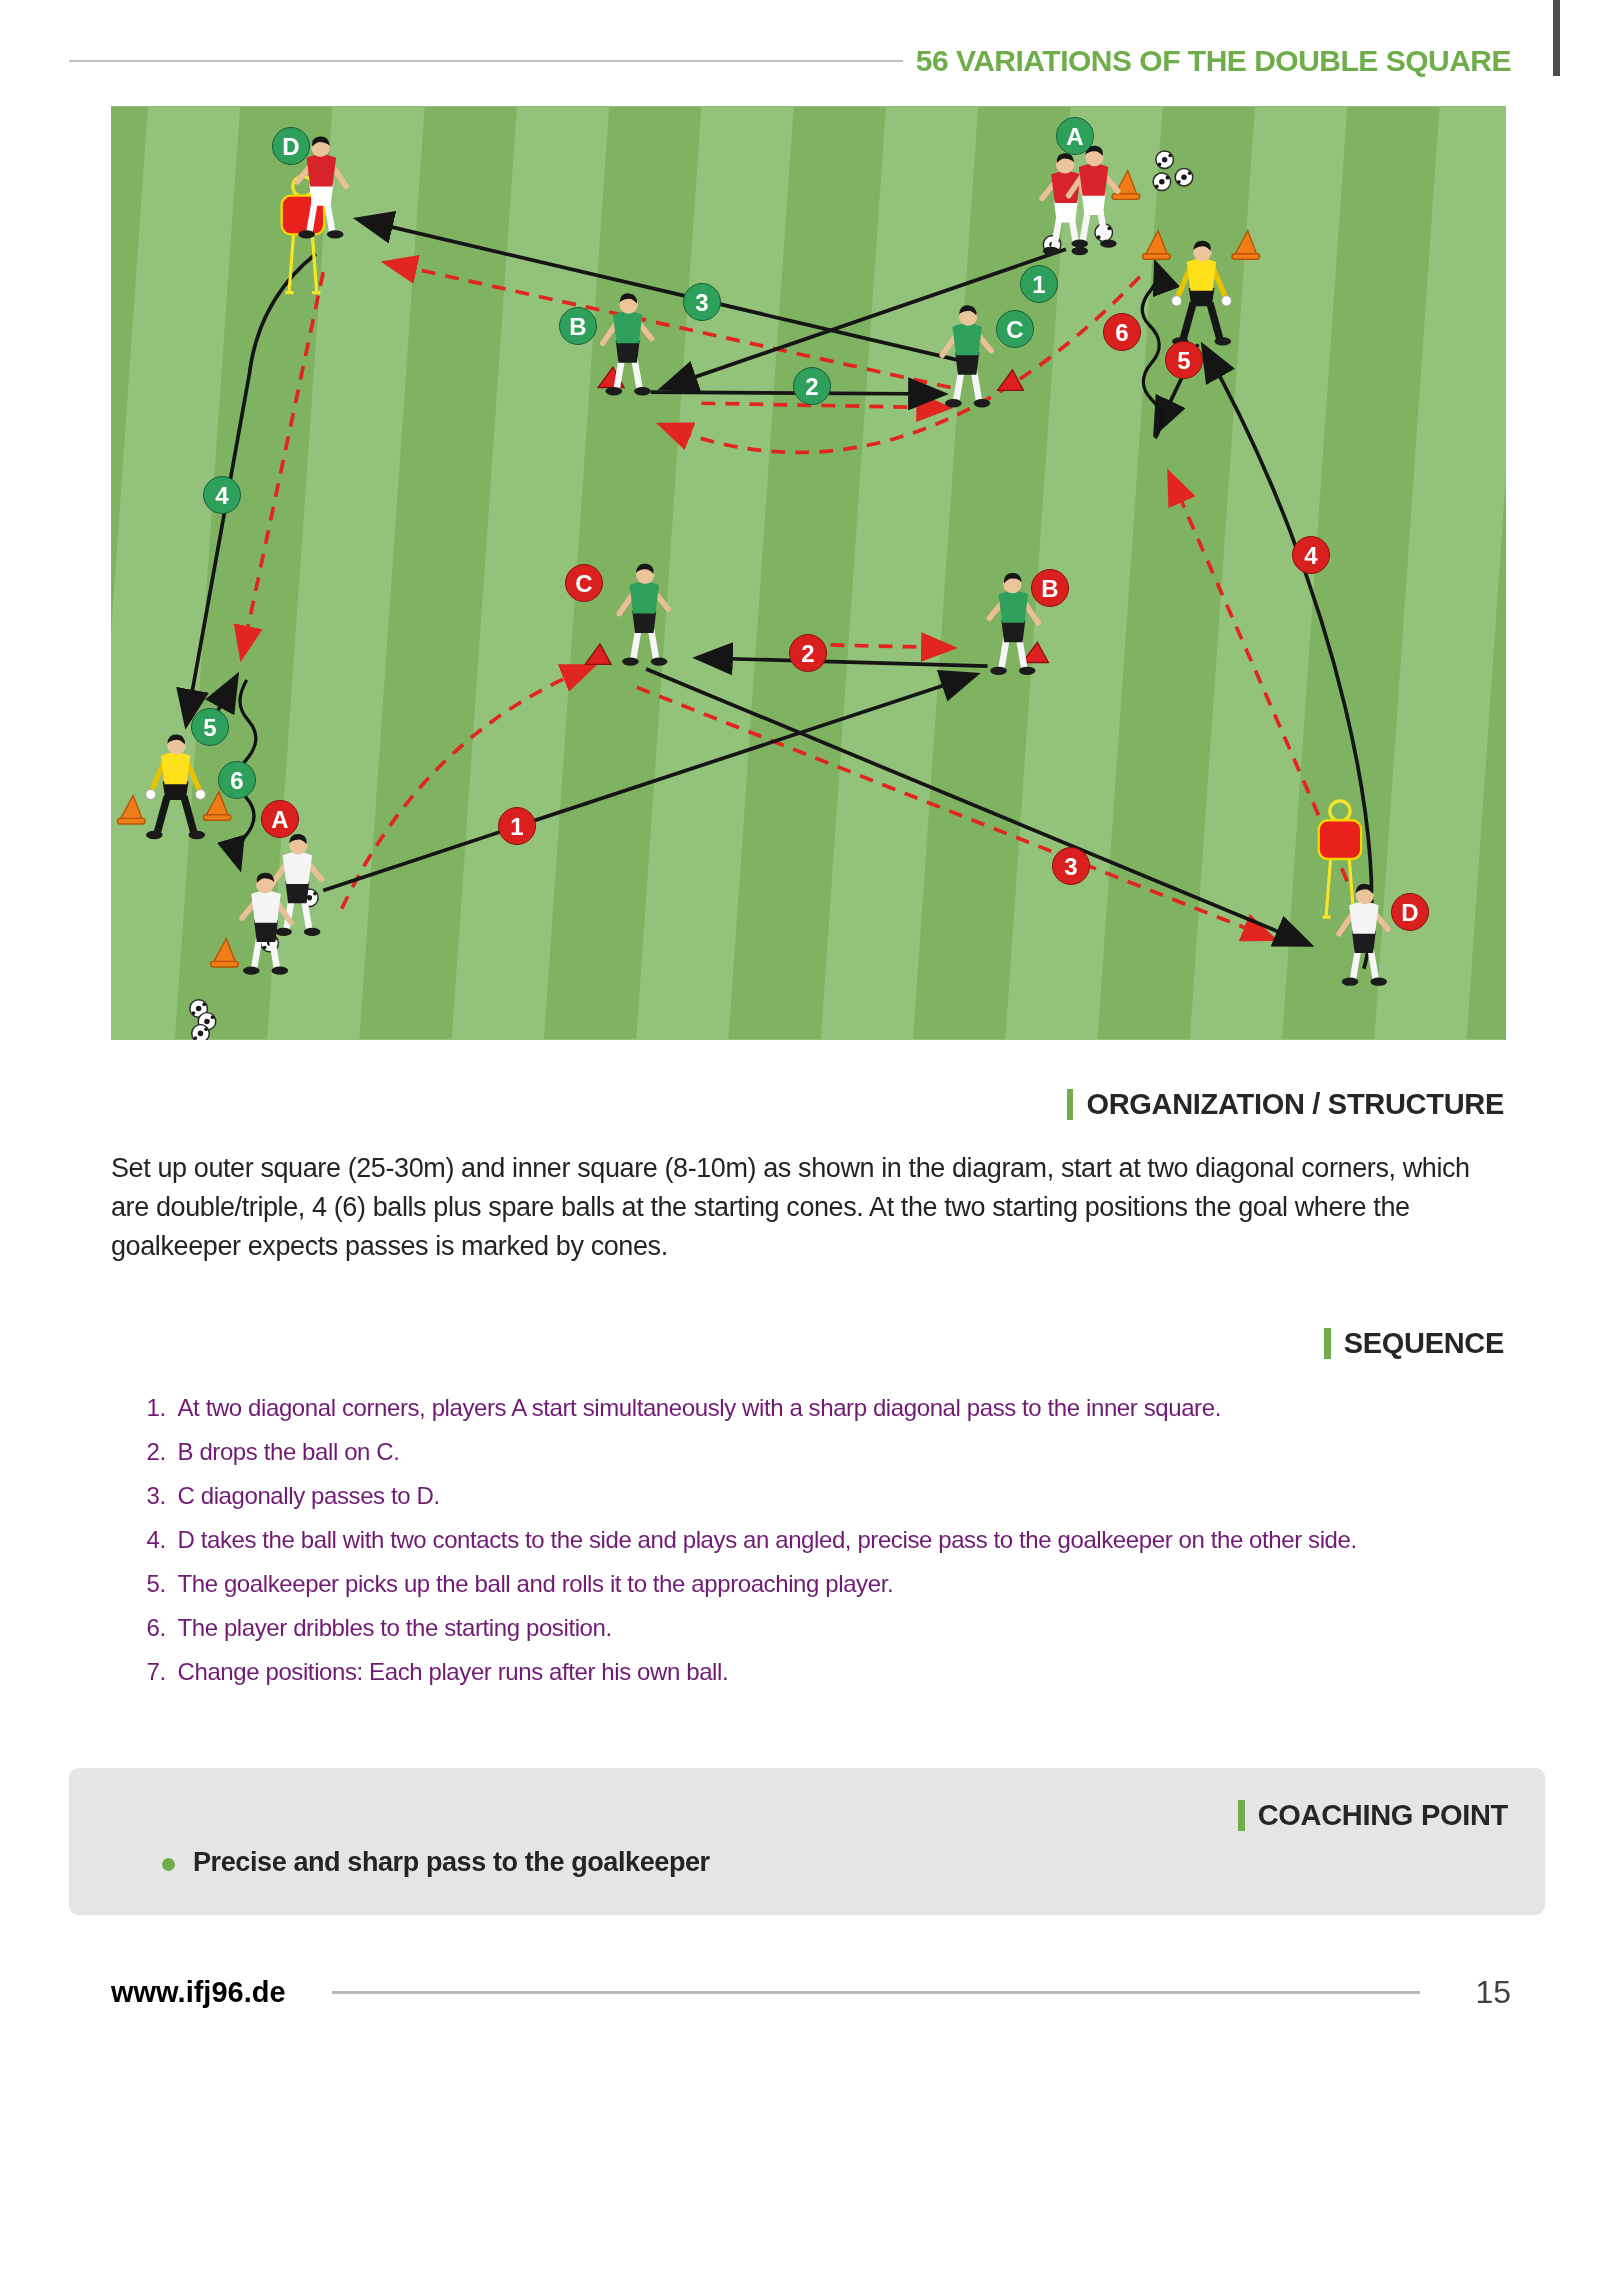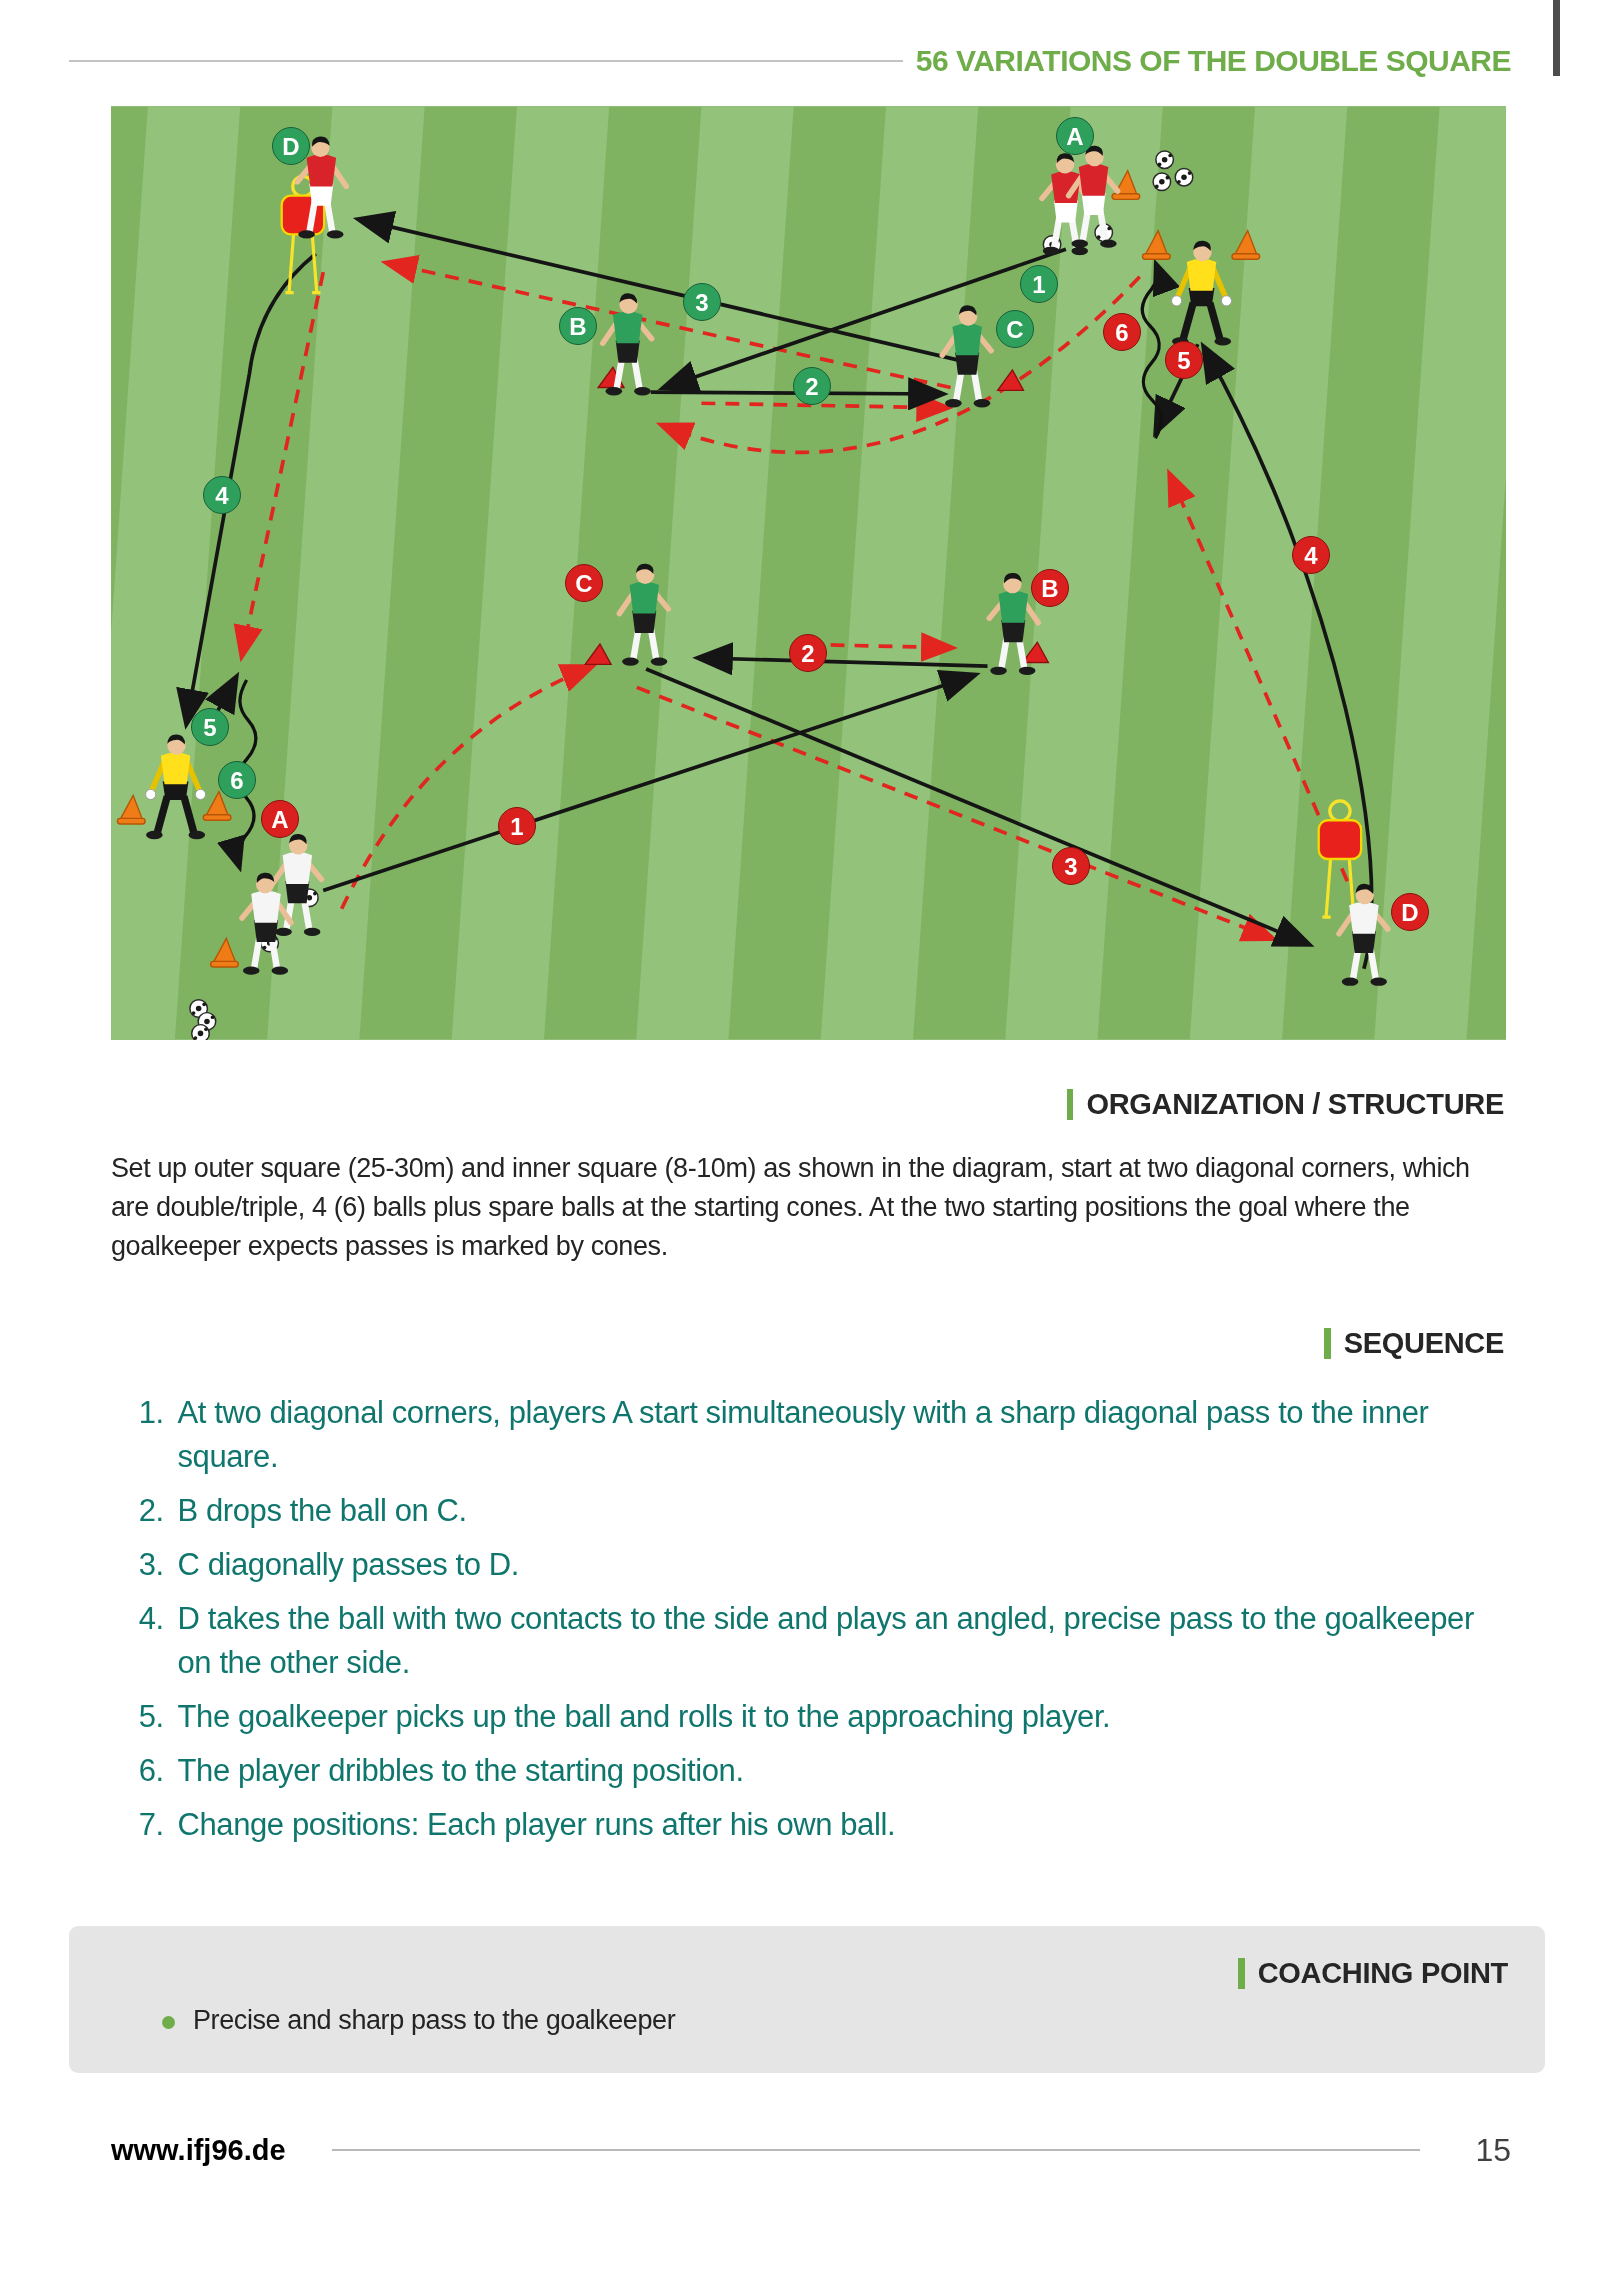--- a/index.html
+++ b/index.html
@@ -65,7 +65,7 @@
   }
   ol.steps{
     margin:31px 0 0 0; padding:0 0 0 61px;
-    font-size:31px; line-height:1.42; letter-spacing:-0.4px; color:#0f766e;
+    font-size:24px; line-height:1.42; letter-spacing:-0.4px; color:#701a75;
   }
   ol.steps li{margin-bottom:10px; padding-left:5.5px;}
   

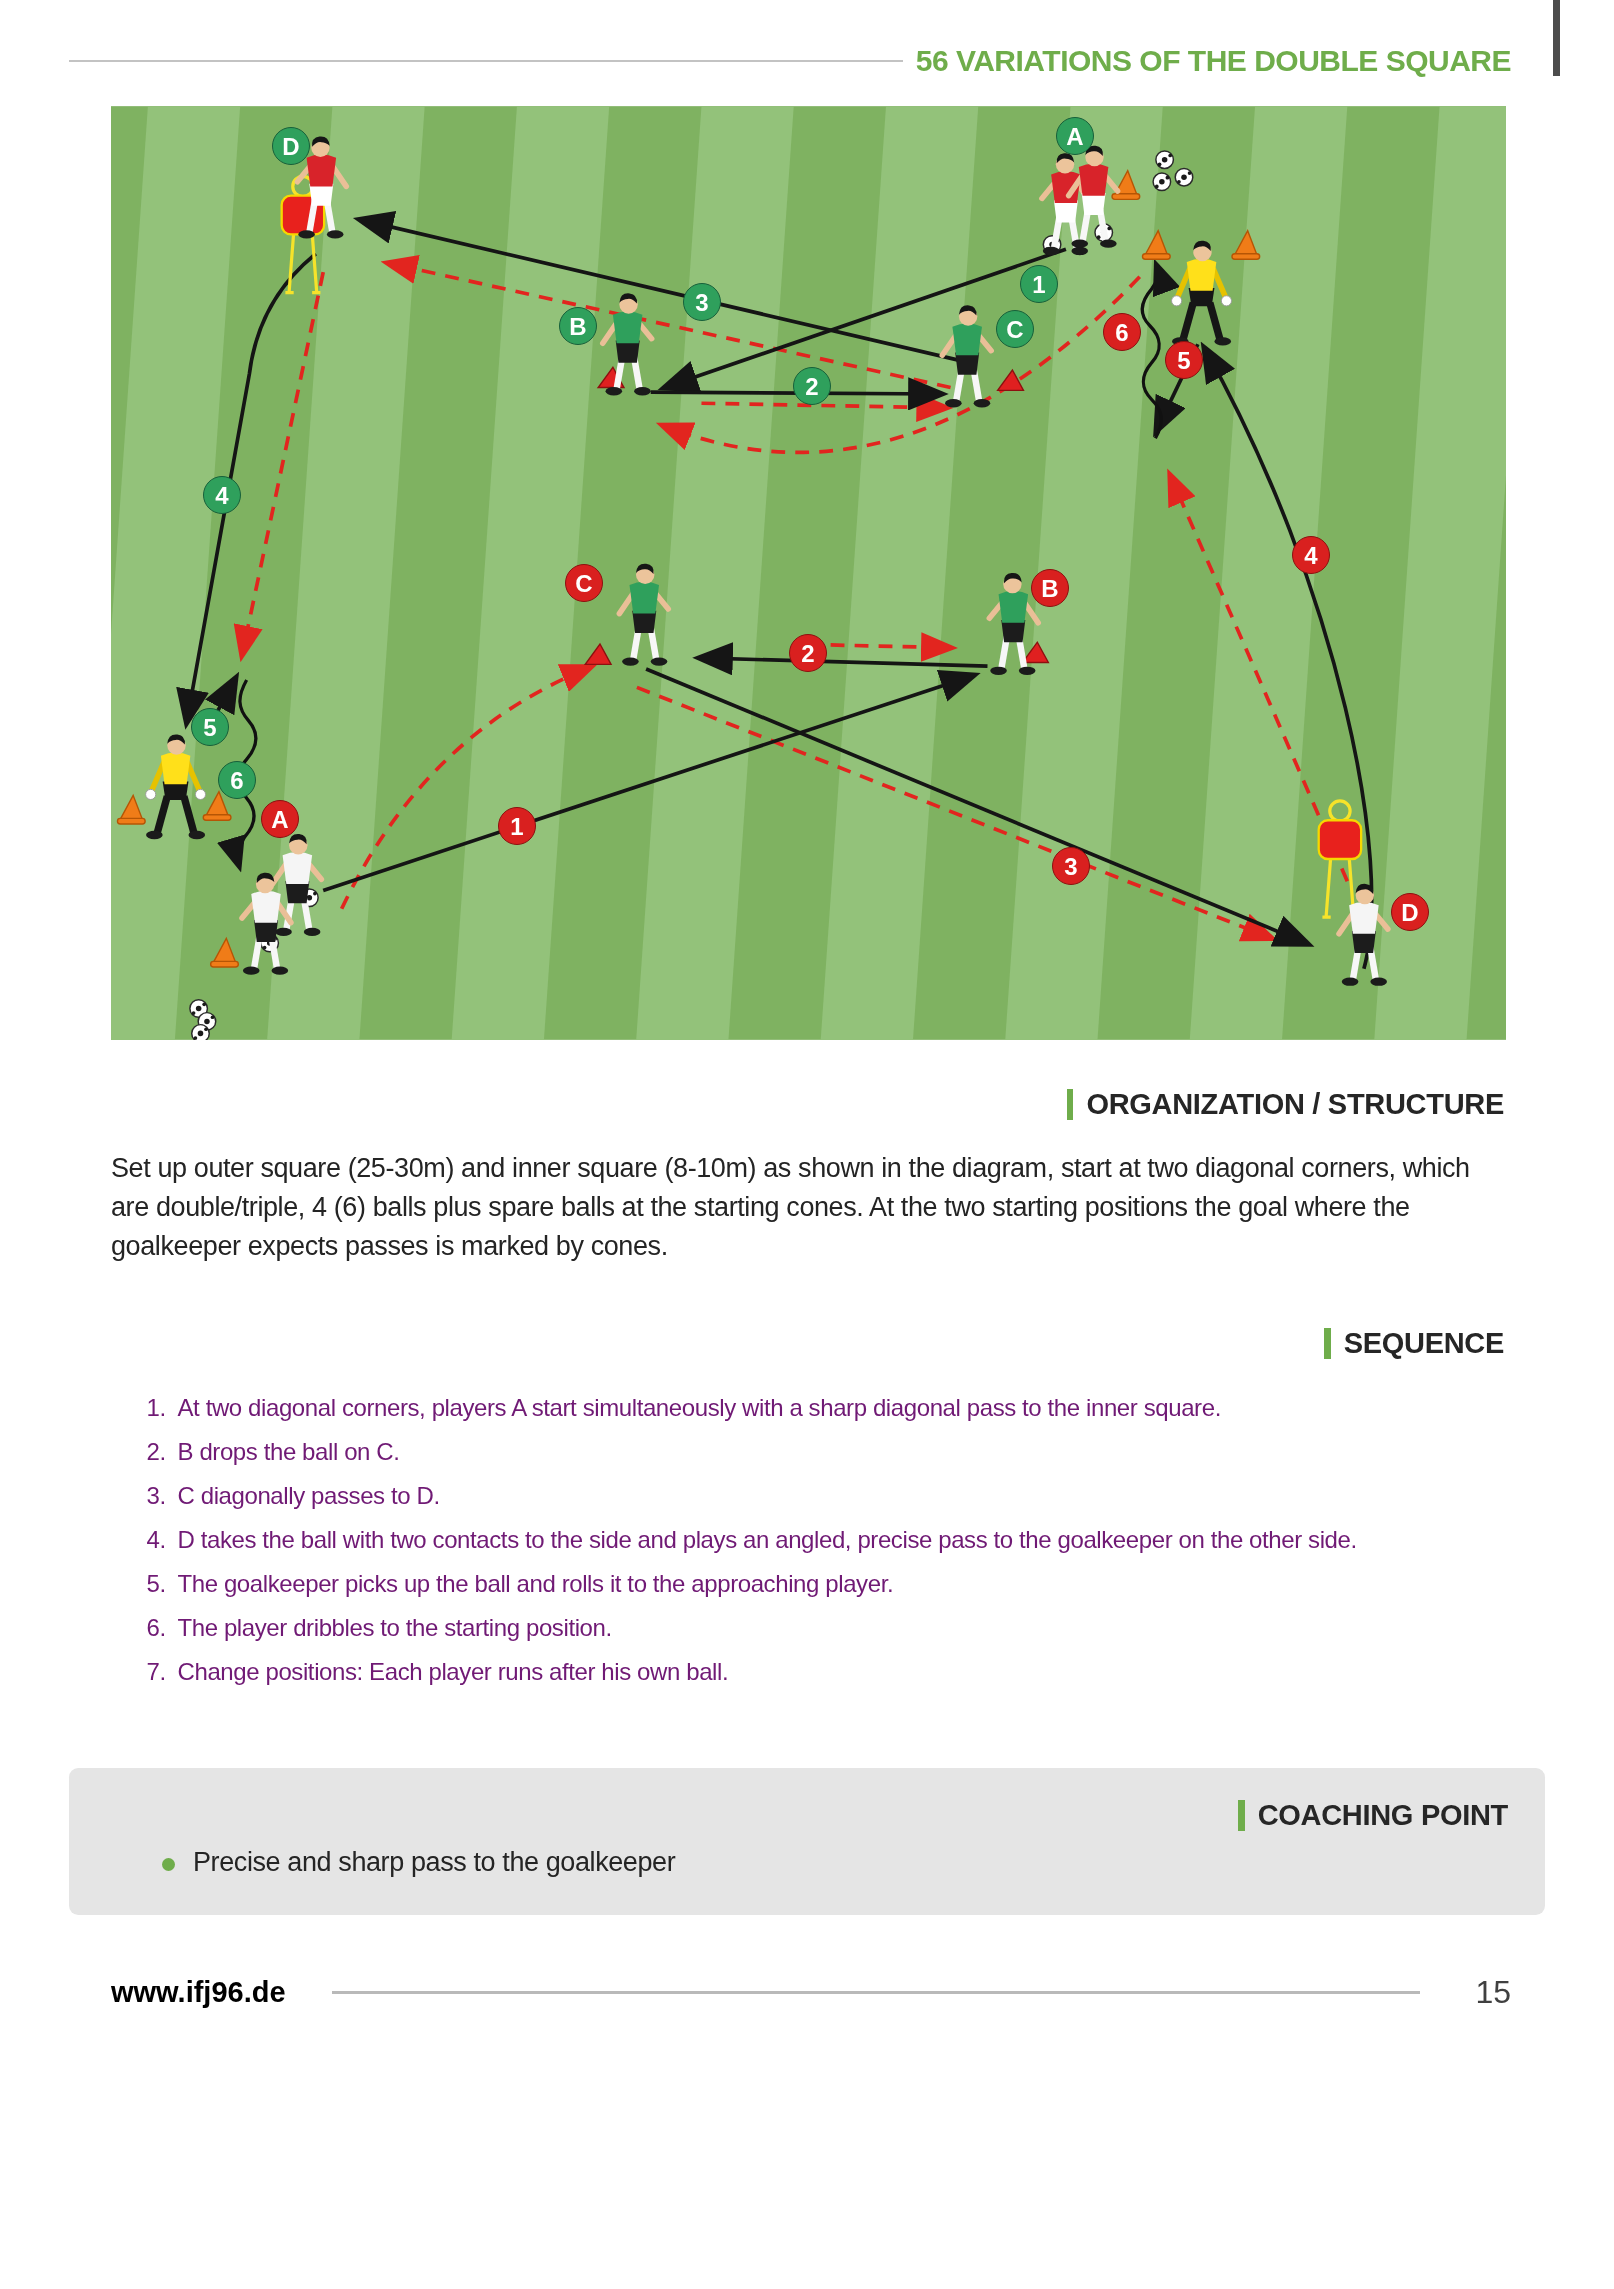--- a/index.html
+++ b/index.html
@@ -75,7 +75,7 @@
     padding:31px 37px 37px 65px;
   }
   .coach-box ul{
-    margin:14.8px 0 0 0; padding:0 0 0 28px; list-style:none;
+    margin:14.8px 0 0 0; padding:0 0 0 28px; list-style:none;font-weight:bold;
   }
   .coach-box li{
     position:relative; font-size:27px; letter-spacing:-0.4px; color:#242424;

